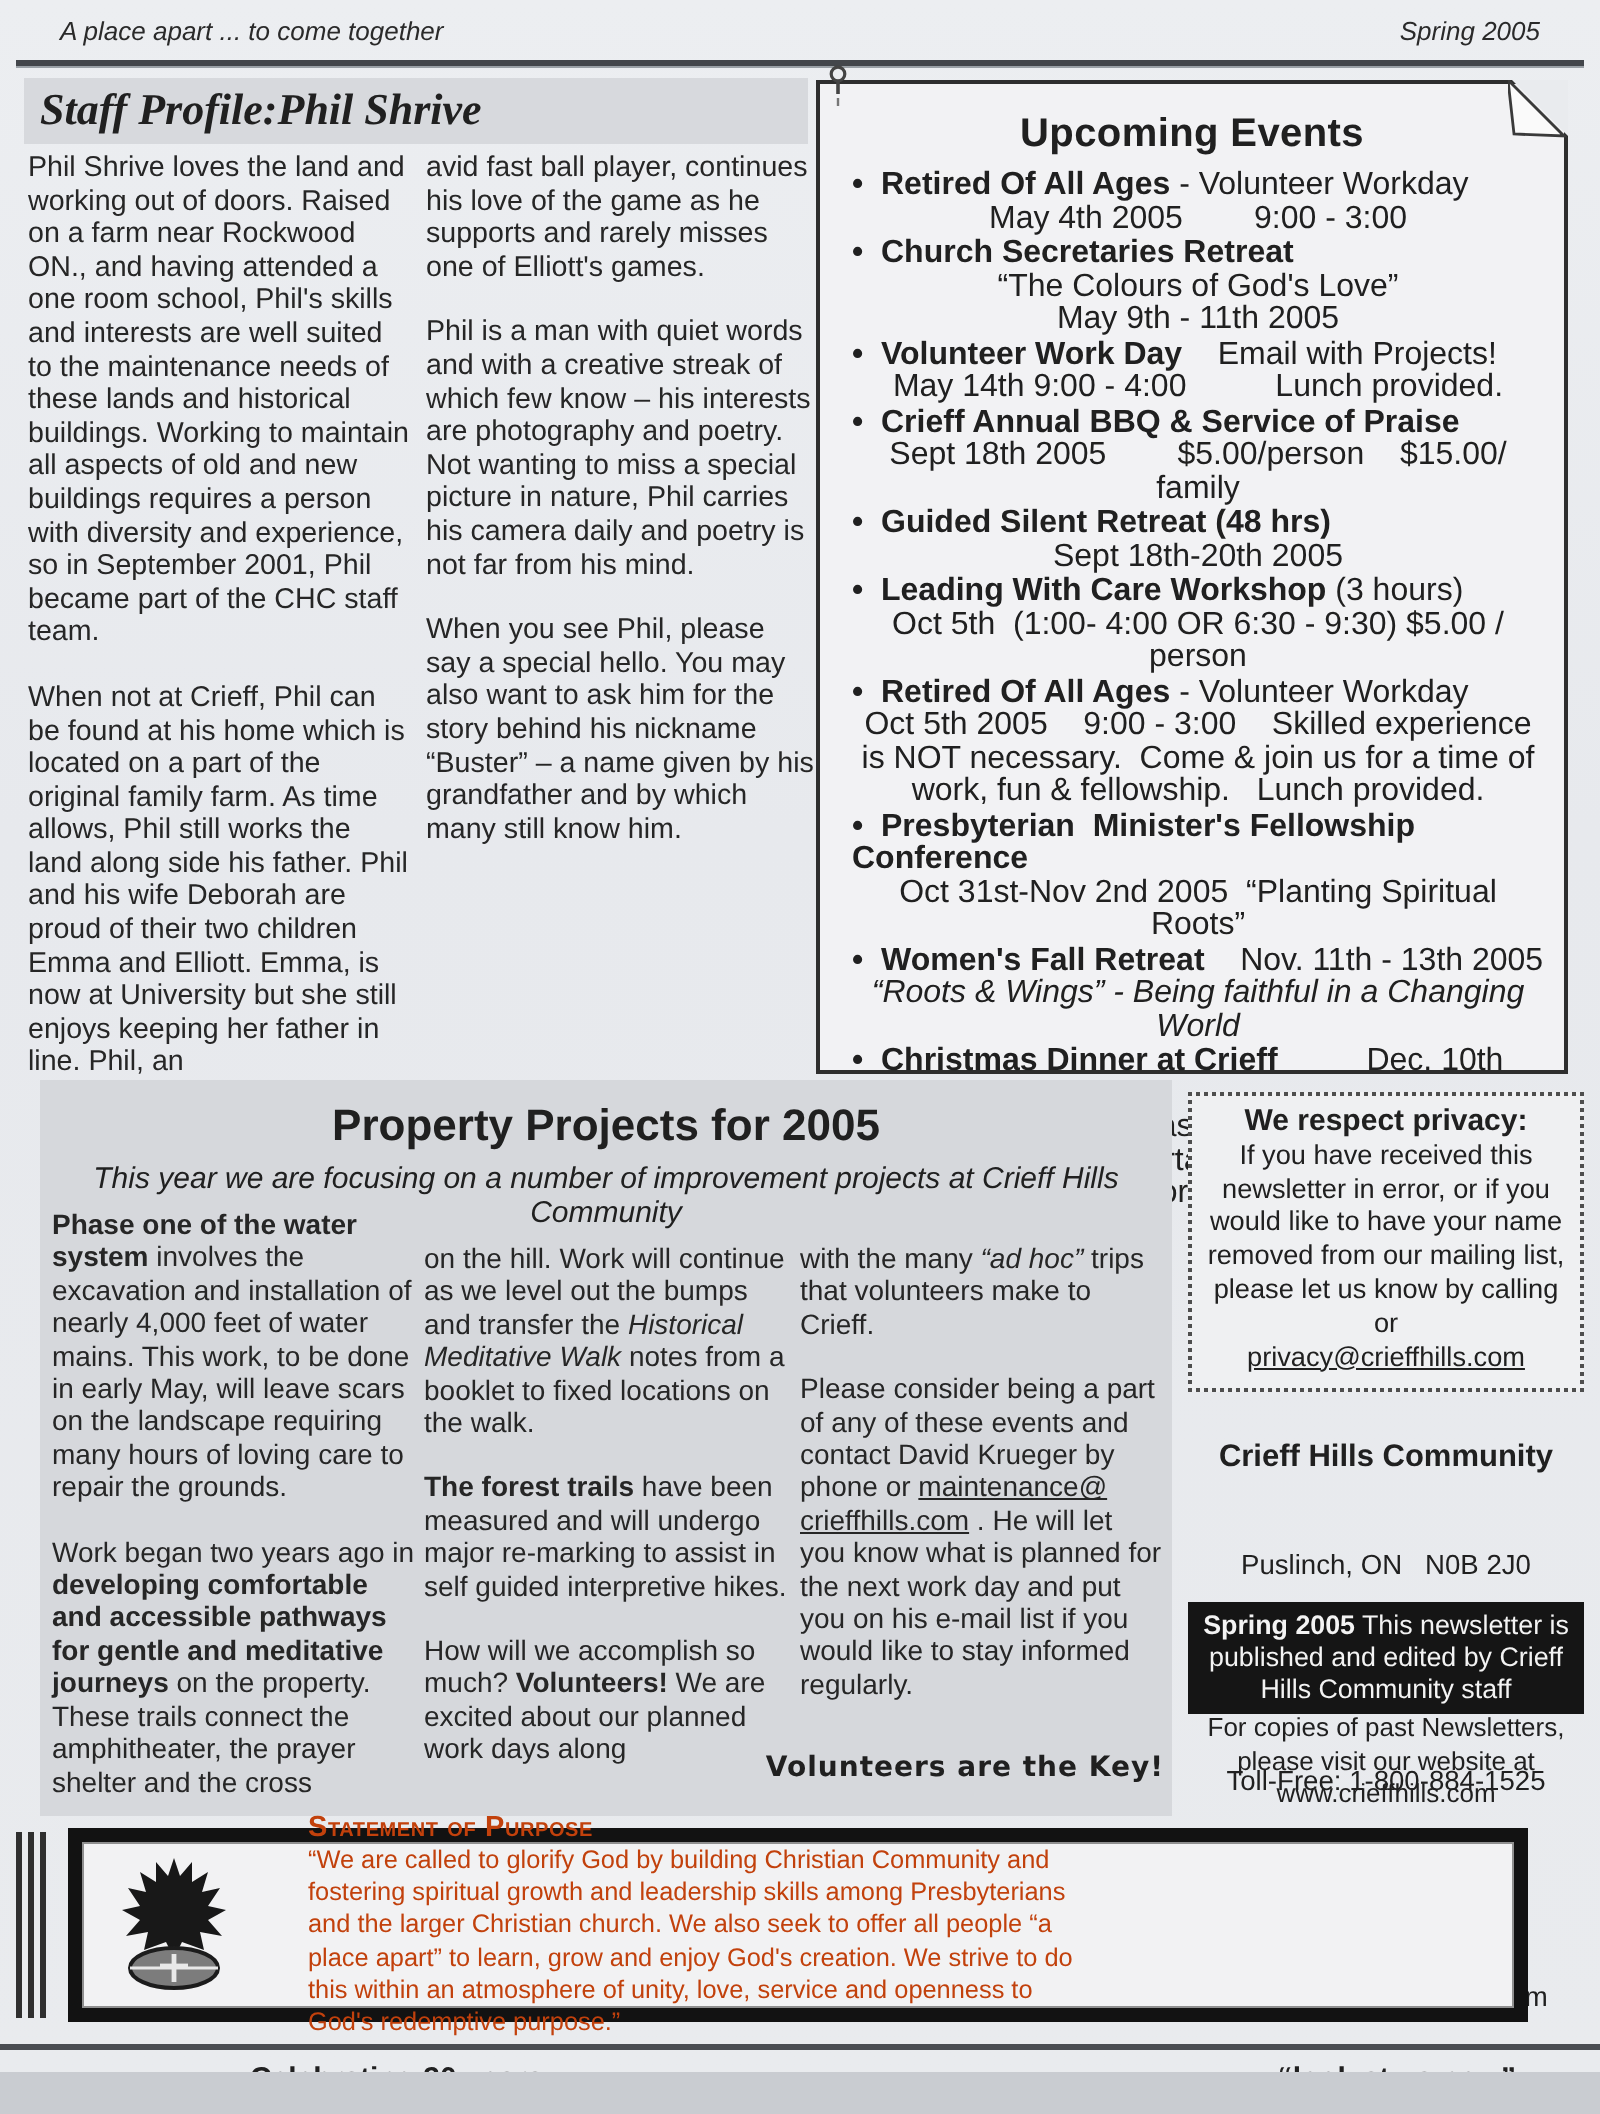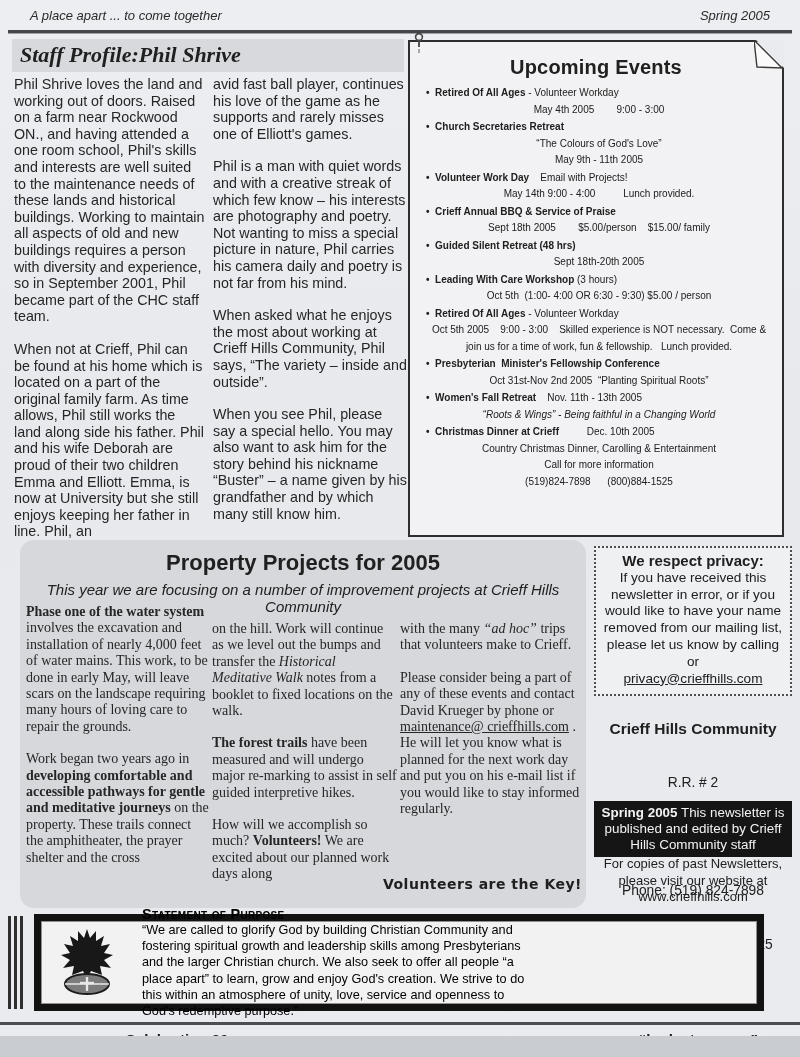--- a/index.html
+++ b/index.html
@@ -29,7 +29,7 @@
        border-left:28px solid transparent;border-top:28px solid #e9ebee;}
   .fold-flap{position:absolute;top:-2px;right:-2px;}
   .ev-title{font-weight:bold;font-size:20px;text-align:center;margin:14px 0 6px;letter-spacing:.2px;}
-  .ev-list{padding:0 10px 0 16px;font-size:10px;line-height:16.5px;}
+  .ev-list{padding:0 10px 0 16px;font-size:16px;line-height:16.5px;}
   .ev{margin-bottom:1px;}
   .ev-head{font-weight:bold;white-space:pre-wrap;}
   .ev-head::before{content:"•  ";font-weight:bold;}

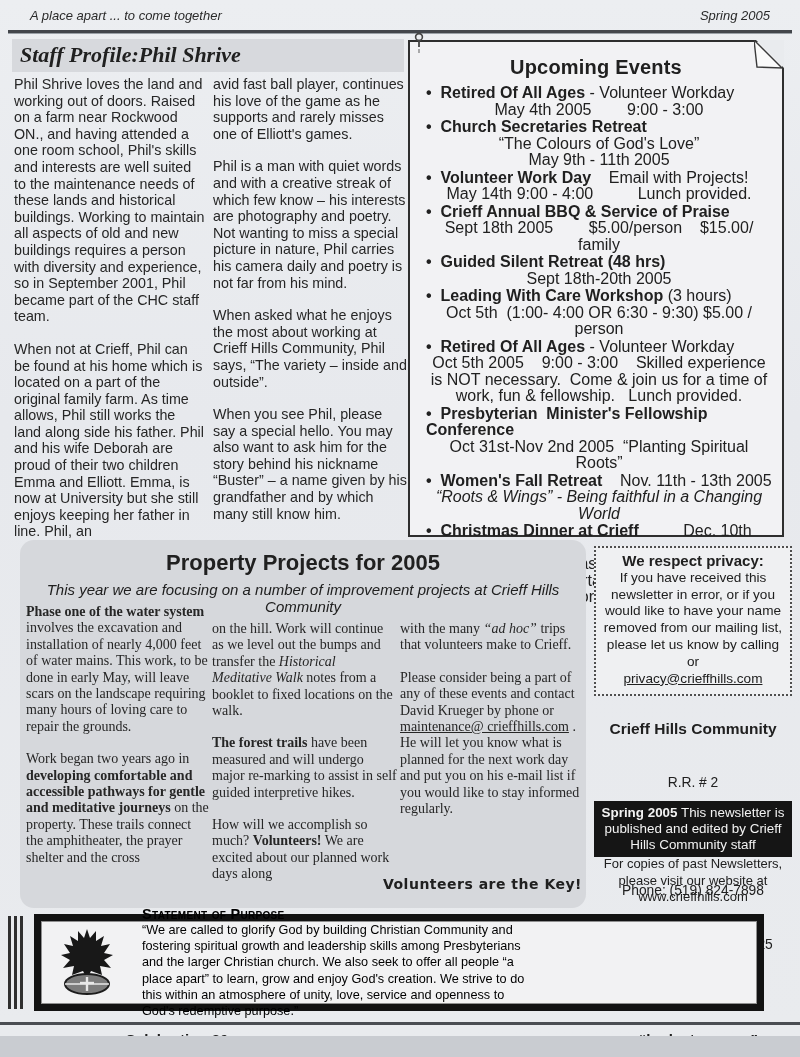--- a/index.html
+++ b/index.html
@@ -100,7 +100,6 @@
   <div class="pcol pcol2">
     <p>avid fast ball player, continues his love of the game as he supports and rarely misses one of Elliott's games.</p>
     <p>Phil is a man with quiet words and with a creative streak of which few know – his interests are photography and poetry.  Not wanting to miss a special picture in nature, Phil carries his camera daily and poetry is not far from his mind.</p>
-    <p>When asked what he enjoys the most about working at Crieff Hills Community, Phil says, “The variety – inside and outside”.</p>
     <p>When you see Phil, please say a special hello.  You may also want to ask him for the story behind his nickname “Buster” – a name given by his grandfather and by which many still know him.</p>
   </div>
 

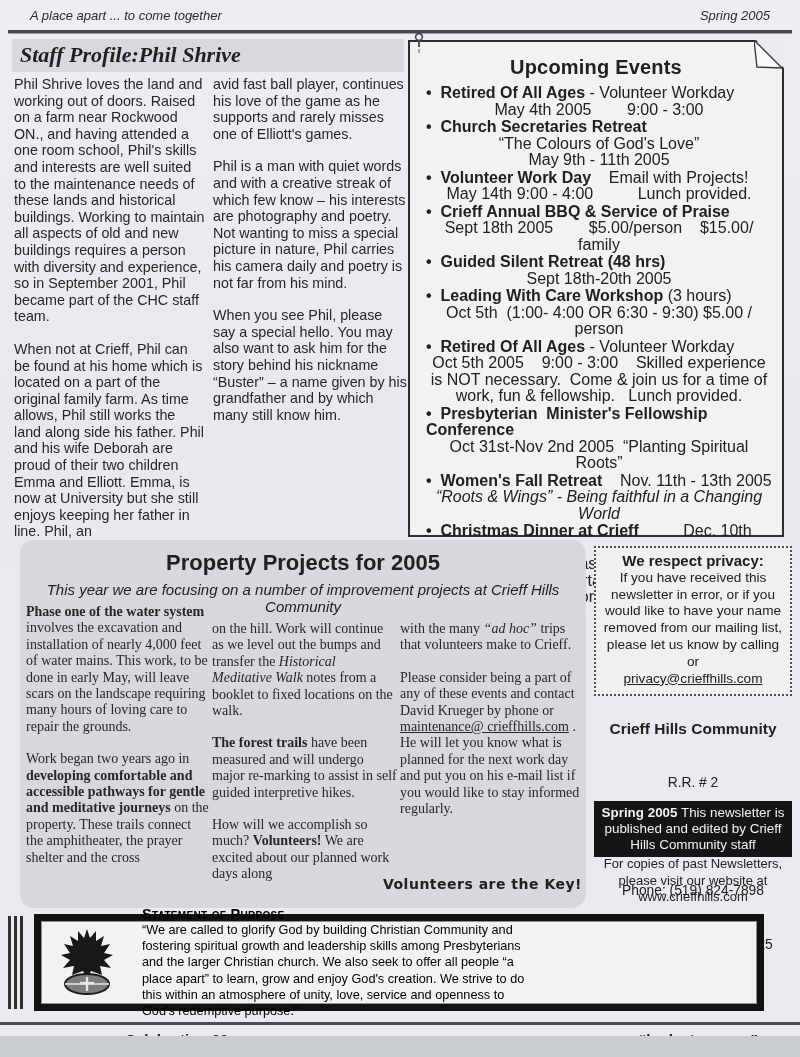--- a/index.html
+++ b/index.html
@@ -37,7 +37,7 @@
   .ev-det{text-align:center;white-space:pre-wrap;}
   .ev-det.it{font-style:italic;}
   
-  .prop{position:absolute;top:540px;left:20px;width:566px;height:368px;background:#d6d8dc;border-radius:14px;}
+  .prop{position:absolute;top:540px;left:20px;width:566px;height:368px;background:#d6d8dc;}
   .prop-title{font-weight:bold;font-size:22px;text-align:center;margin-top:10px;}
   .prop-sub{font-style:italic;font-size:15px;text-align:center;margin-top:5px;}
   .prop .col{position:absolute;font-size:14px;line-height:16.4px;color:#262626;}

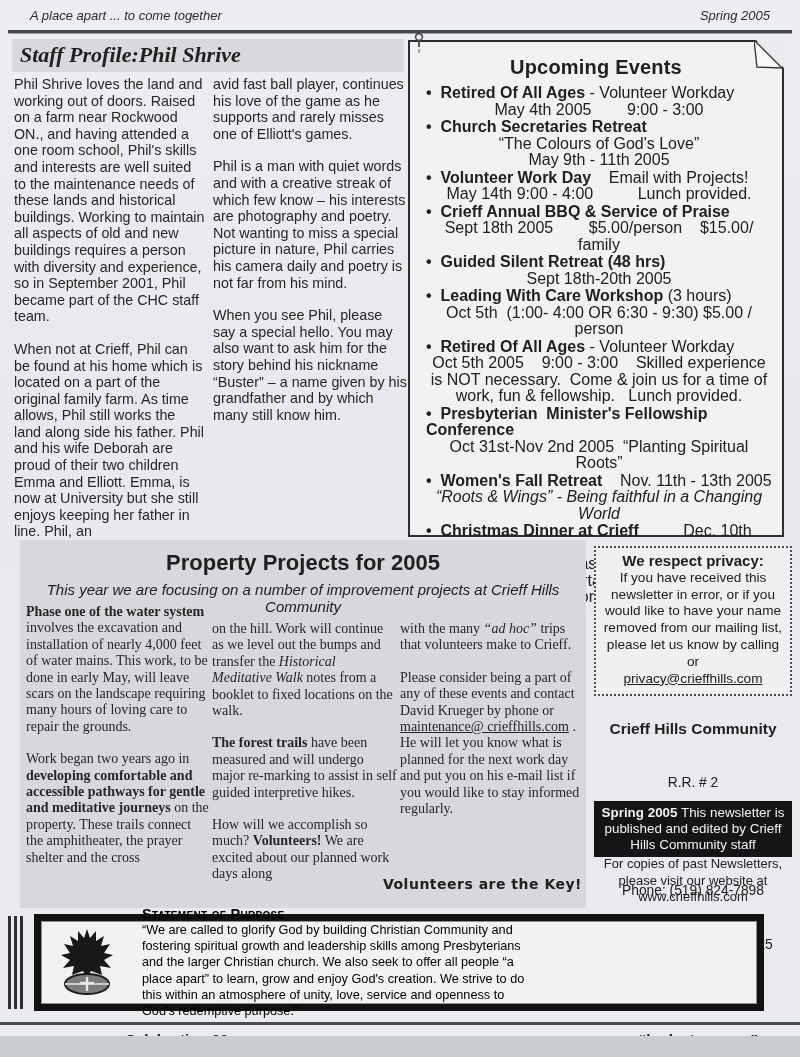--- a/index.html
+++ b/index.html
@@ -41,7 +41,7 @@
   .prop-title{font-weight:bold;font-size:22px;text-align:center;margin-top:10px;}
   .prop-sub{font-style:italic;font-size:15px;text-align:center;margin-top:5px;}
   .prop .col{position:absolute;font-size:14px;line-height:16.4px;color:#262626;}
-  .prop .col p{margin:0 0 16px;font-family:Liberation Serif, serif;}
+  .prop .col p{margin:0 0 16px;}
   .prop .c1{left:6px;width:184px;top:64px;}
   .prop .c2{left:192px;width:186px;top:81px;}
   .prop .c3{left:380px;width:182px;top:81px;}

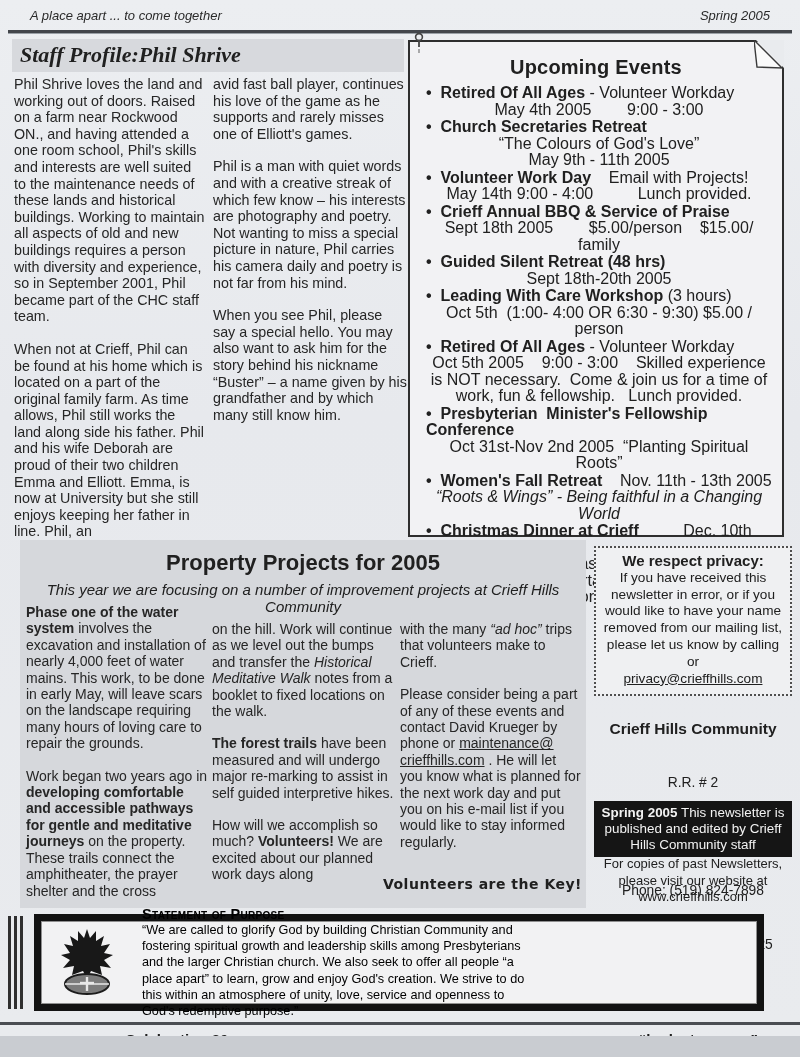--- a/index.html
+++ b/index.html
@@ -192,7 +192,6 @@
 
   <div class="contact">
     <div class="nm">Crieff Hills Community</div>
-    <div>R.R. # 2</div>
     <div>Puslinch, ON   N0B 2J0</div>
     <div>Phone: (519) 824-7898</div>
     <div>Toll-Free: 1-800-884-1525</div>

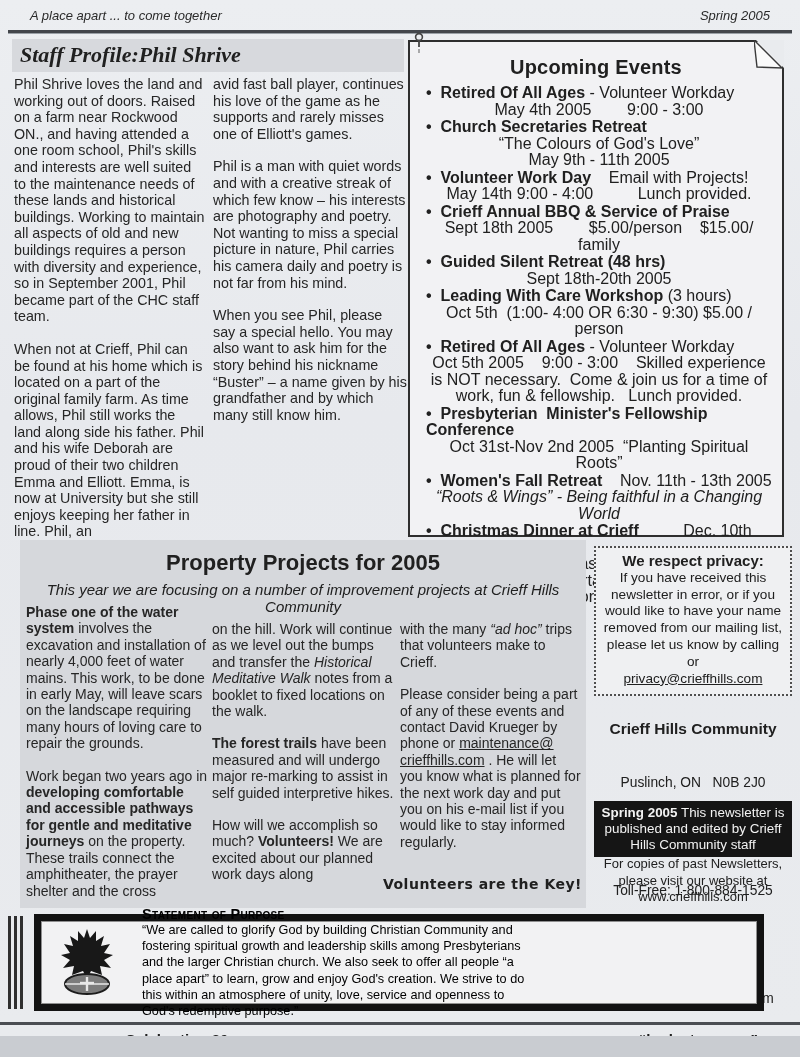--- a/index.html
+++ b/index.html
@@ -69,7 +69,7 @@
   .stmt-in{width:100%;height:100%;background:#f2f2f3;border:1px solid #8f8f8f;box-sizing:border-box;
        display:flex;align-items:center;gap:20px;padding:2px 10px;}
   .stmt-logo{flex:0 0 70px;display:flex;justify-content:center;}
-  .stmt-txt{width:398px;font-size:12.7px;line-height:16.2px;color:#000000;}
+  .stmt-txt{width:398px;font-size:12.7px;line-height:16.2px;color:#c2410c;margin-left:12px;}
   .stmt-txt .hd{font-weight:bold;font-variant:small-caps;font-size:14.5px;letter-spacing:.3px;}
   
   .rule-bot{position:absolute;top:1022px;left:0;right:0;height:3px;background:#4a4d52;}

